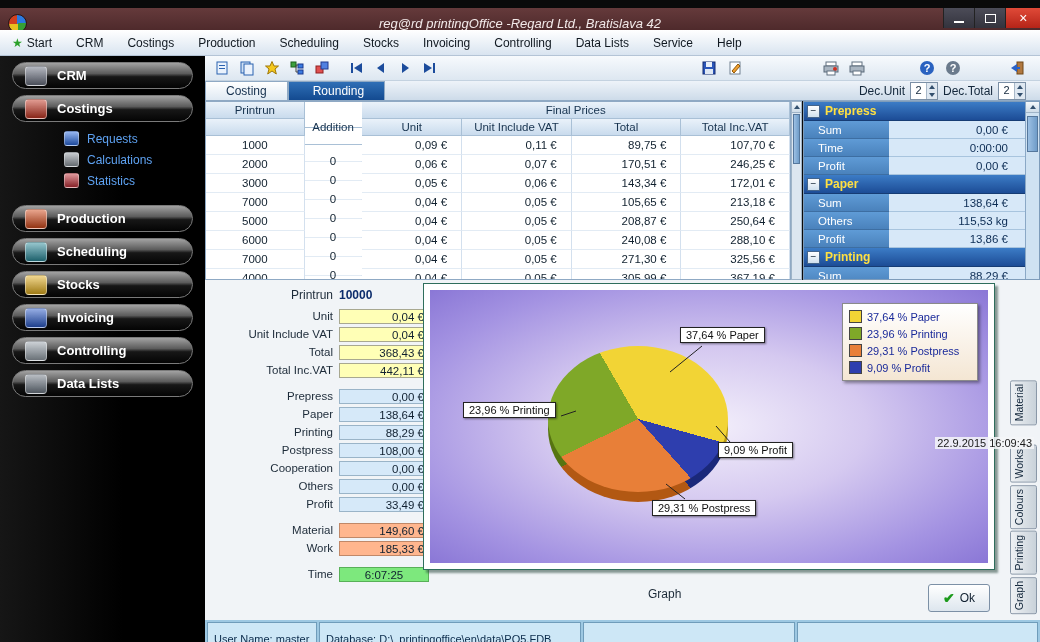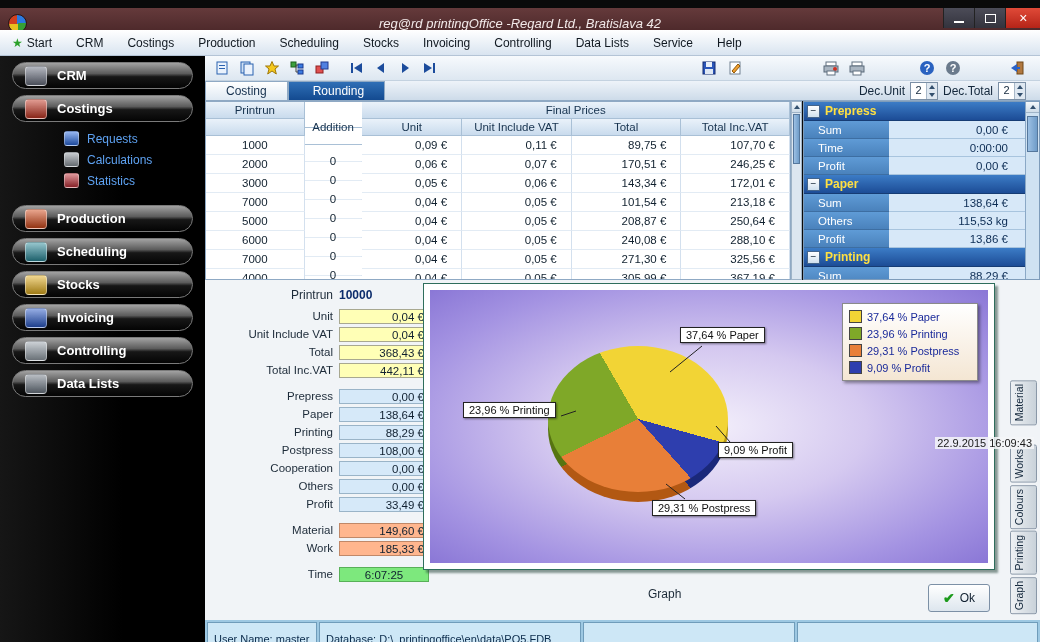--- a/index.html
+++ b/index.html
@@ -460,7 +460,7 @@
           <div class="tcell w1">0</div>
           <div class="tcell w2">0,04 €</div>
           <div class="tcell w3">0,05 €</div>
-          <div class="tcell w4">101,54 €</div>
+          <div class="tcell w4">105,65 €</div>
           <div class="tcell w5">213,18 €</div>
         </div>
         <div class="trow">

